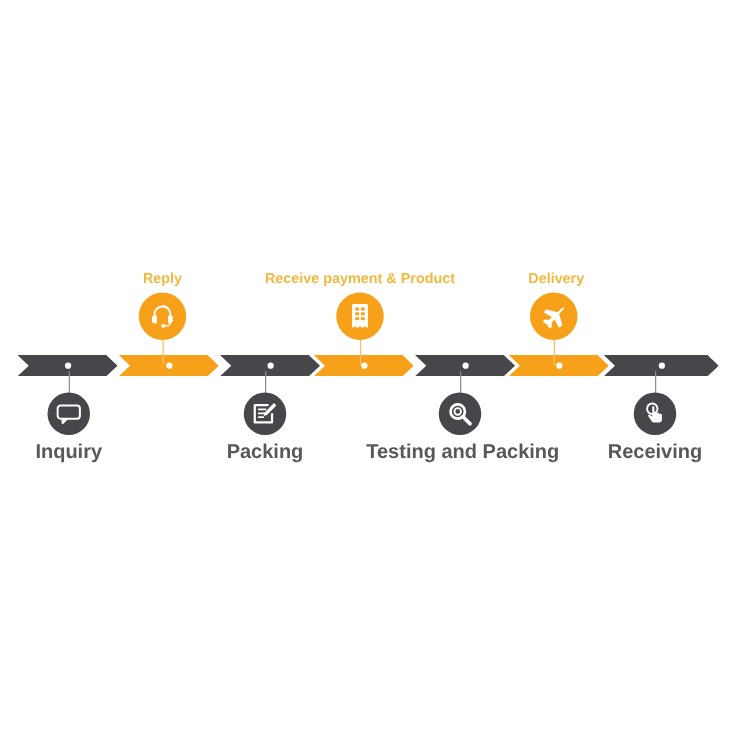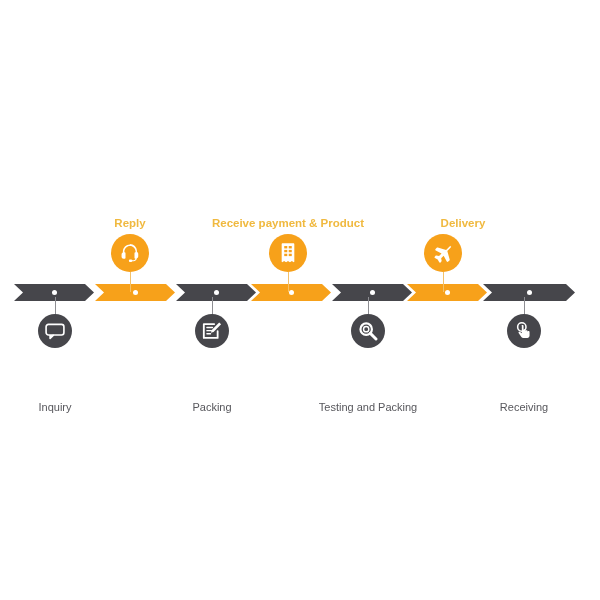--- a/index.html
+++ b/index.html
@@ -155,7 +155,7 @@
   </div>
   <div class="stem up" style="left:288px; top:272px; height:20px;"></div>
 
-  <div class="label top" style="left:413px; top:218px; width:100px;">Delivery</div>
+  <div class="label top" style="left:395px; top:218px; width:100px;">Delivery</div>
   <div class="node top" style="left:424px; top:234px;">
     <span>
       <svg width="22" height="22" viewBox="0 0 24 24" fill="#ffffff">

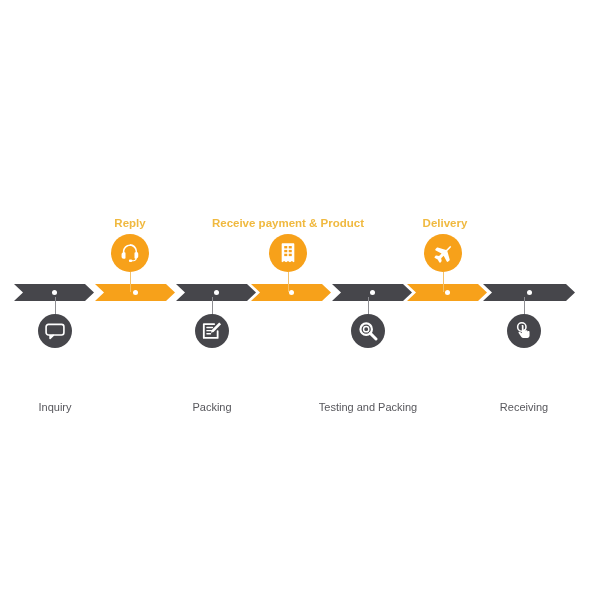--- a/index.html
+++ b/index.html
@@ -95,9 +95,8 @@
   }
   .label.bottom {
     color: #57575c;
-    font-size: 11px;
-    font-weight: normal;
-    margin-top: 48px;
+    font-size: 16px;
+    font-weight: bold;
   }
 </style>
 </head>

